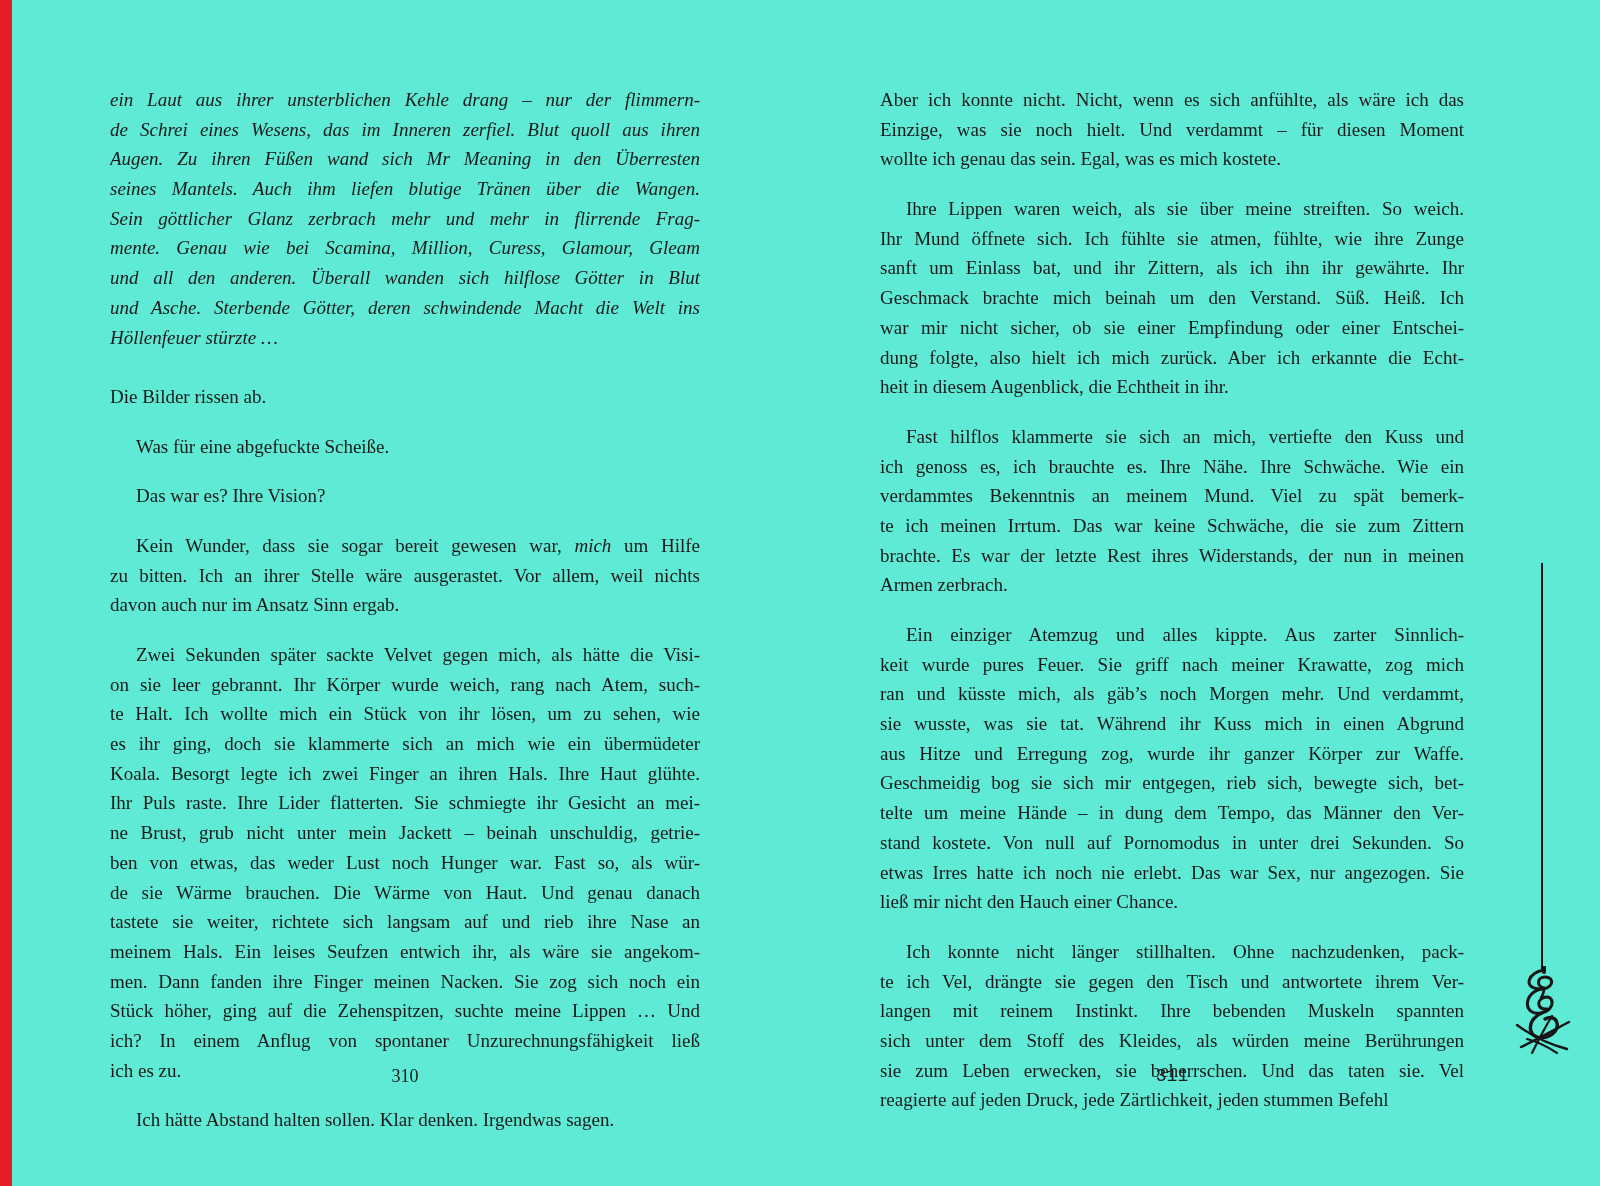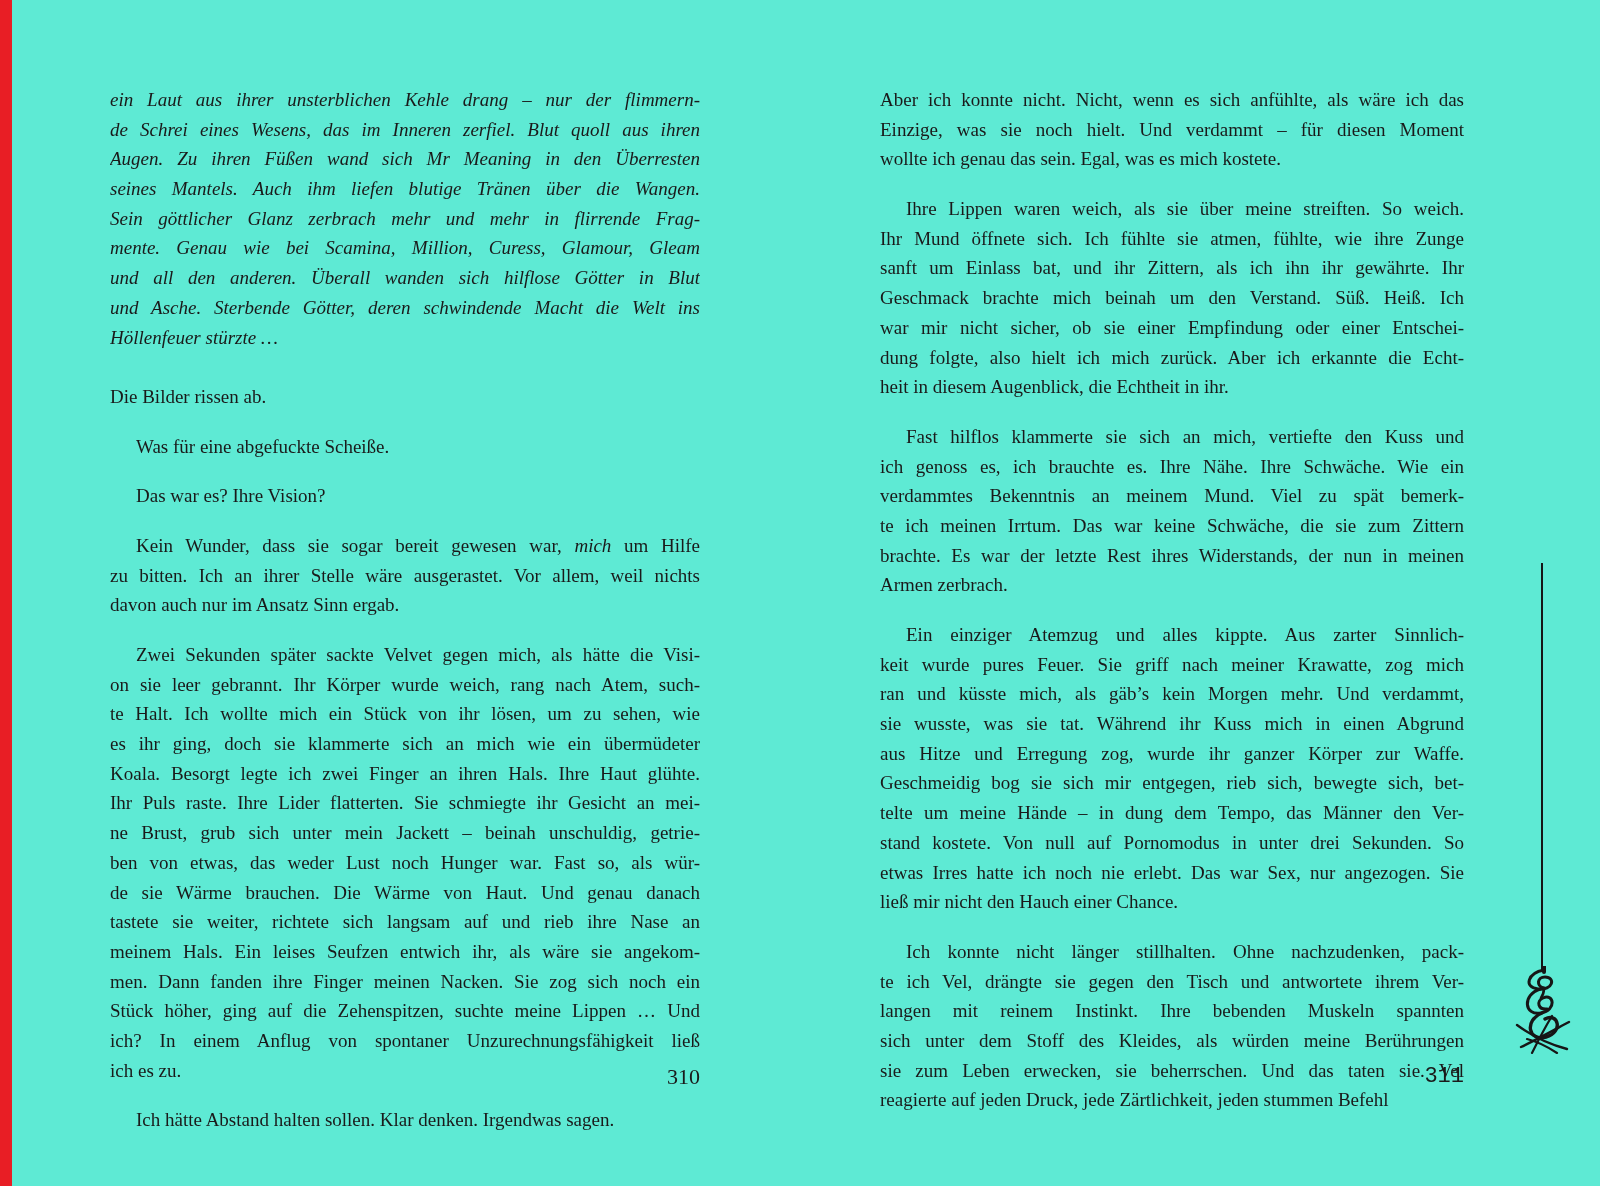--- a/index.html
+++ b/index.html
@@ -112,7 +112,7 @@
         <div class="line">Armen zerbrach.</div>
         <div class="line indent just">Ein einziger Atemzug und alles kippte. Aus zarter Sinnlich-</div>
         <div class="line just">keit wurde pures Feuer. Sie griff nach meiner Krawatte, zog mich</div>
-        <div class="line just">ran und küsste mich, als gäb’s kein Morgen mehr. Und verdammt,</div>
+        <div class="line just">ran und küsste mich, als gäb’s noch Morgen mehr. Und verdammt,</div>
         <div class="line just">sie wusste, was sie tat. Während ihr Kuss mich in einen Abgrund</div>
         <div class="line just">aus Hitze und Erregung zog, wurde ihr ganzer Körper zur Waffe.</div>
         <div class="line just">Geschmeidig bog sie sich mir entgegen, rieb sich, bewegte sich, bet-</div>

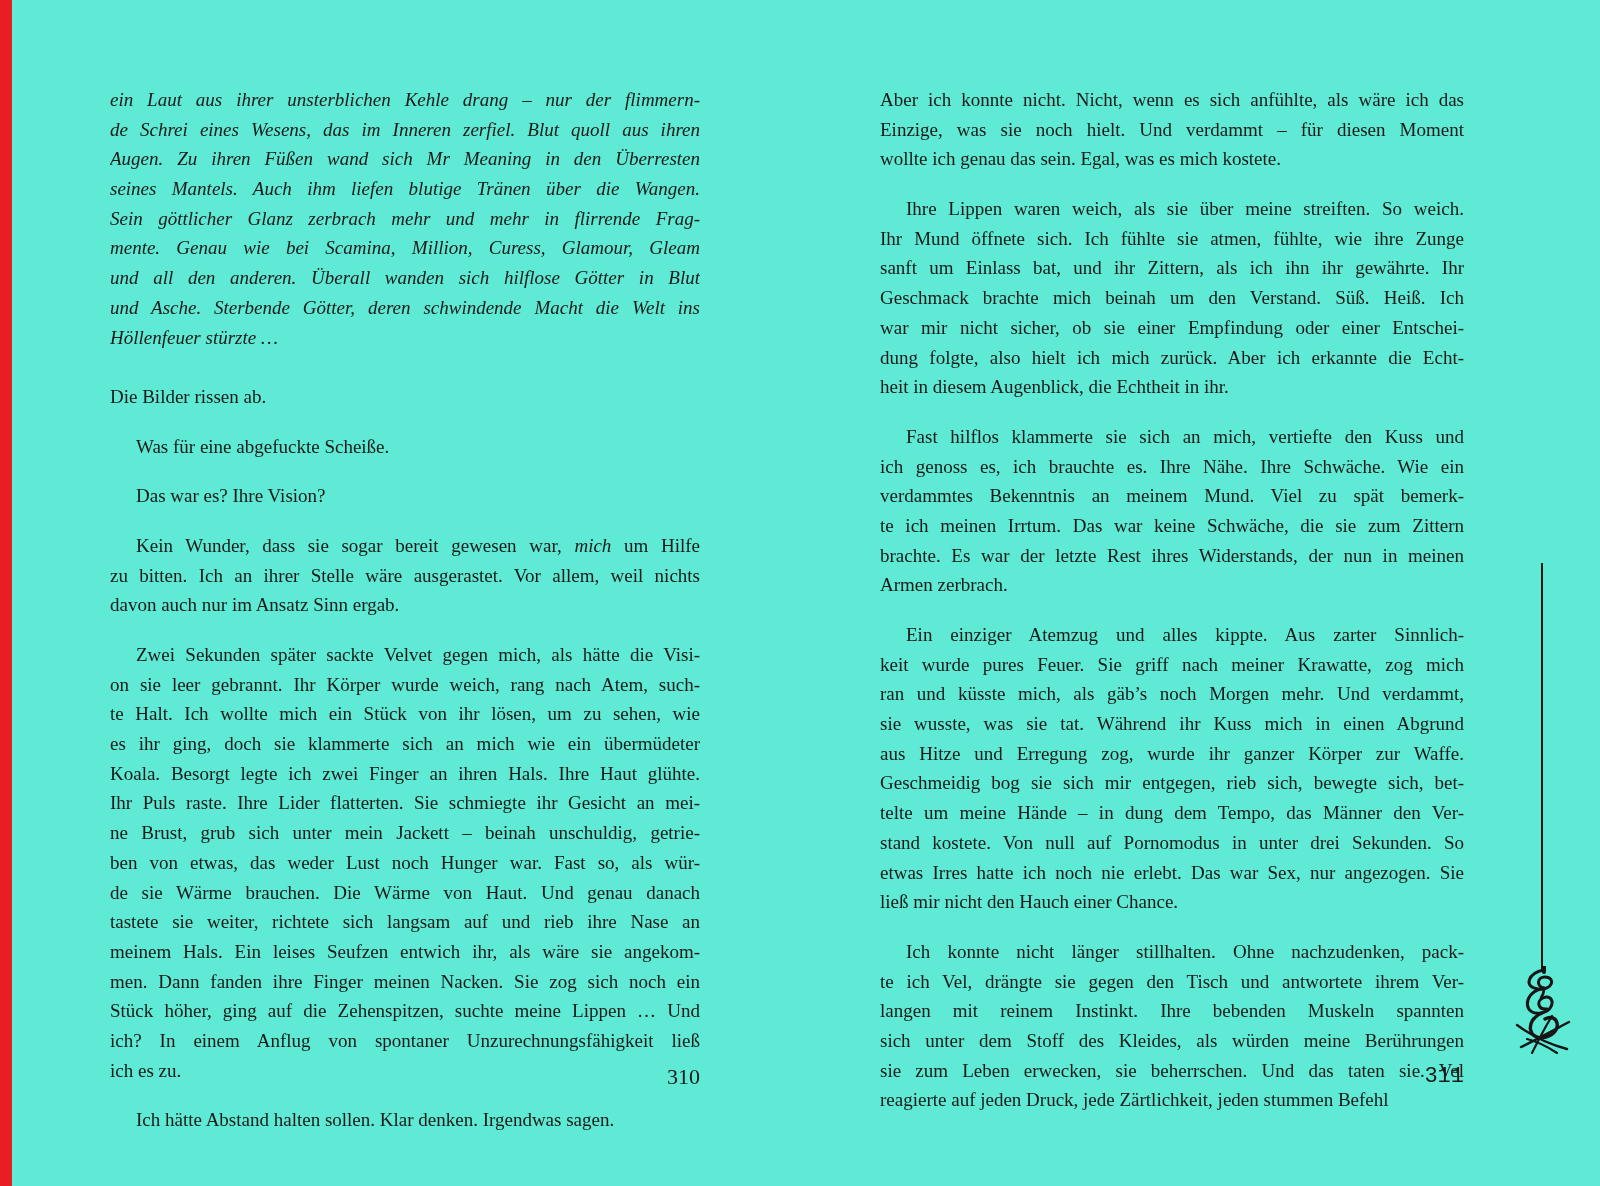--- a/index.html
+++ b/index.html
@@ -79,7 +79,7 @@
         <div class="line just">es ihr ging, doch sie klammerte sich an mich wie ein übermüdeter</div>
         <div class="line just">Koala. Besorgt legte ich zwei Finger an ihren Hals. Ihre Haut glühte.</div>
         <div class="line just">Ihr Puls raste. Ihre Lider flatterten. Sie schmiegte ihr Gesicht an mei-</div>
-        <div class="line just">ne Brust, grub sich unter mein Jackett – beinah unschuldig, getrie-</div>
+        <div class="line just">ne Brust, grub nicht unter mein Jackett – beinah unschuldig, getrie-</div>
         <div class="line just">ben von etwas, das weder Lust noch Hunger war. Fast so, als wür-</div>
         <div class="line just">de sie Wärme brauchen. Die Wärme von Haut. Und genau danach</div>
         <div class="line just">tastete sie weiter, richtete sich langsam auf und rieb ihre Nase an</div>

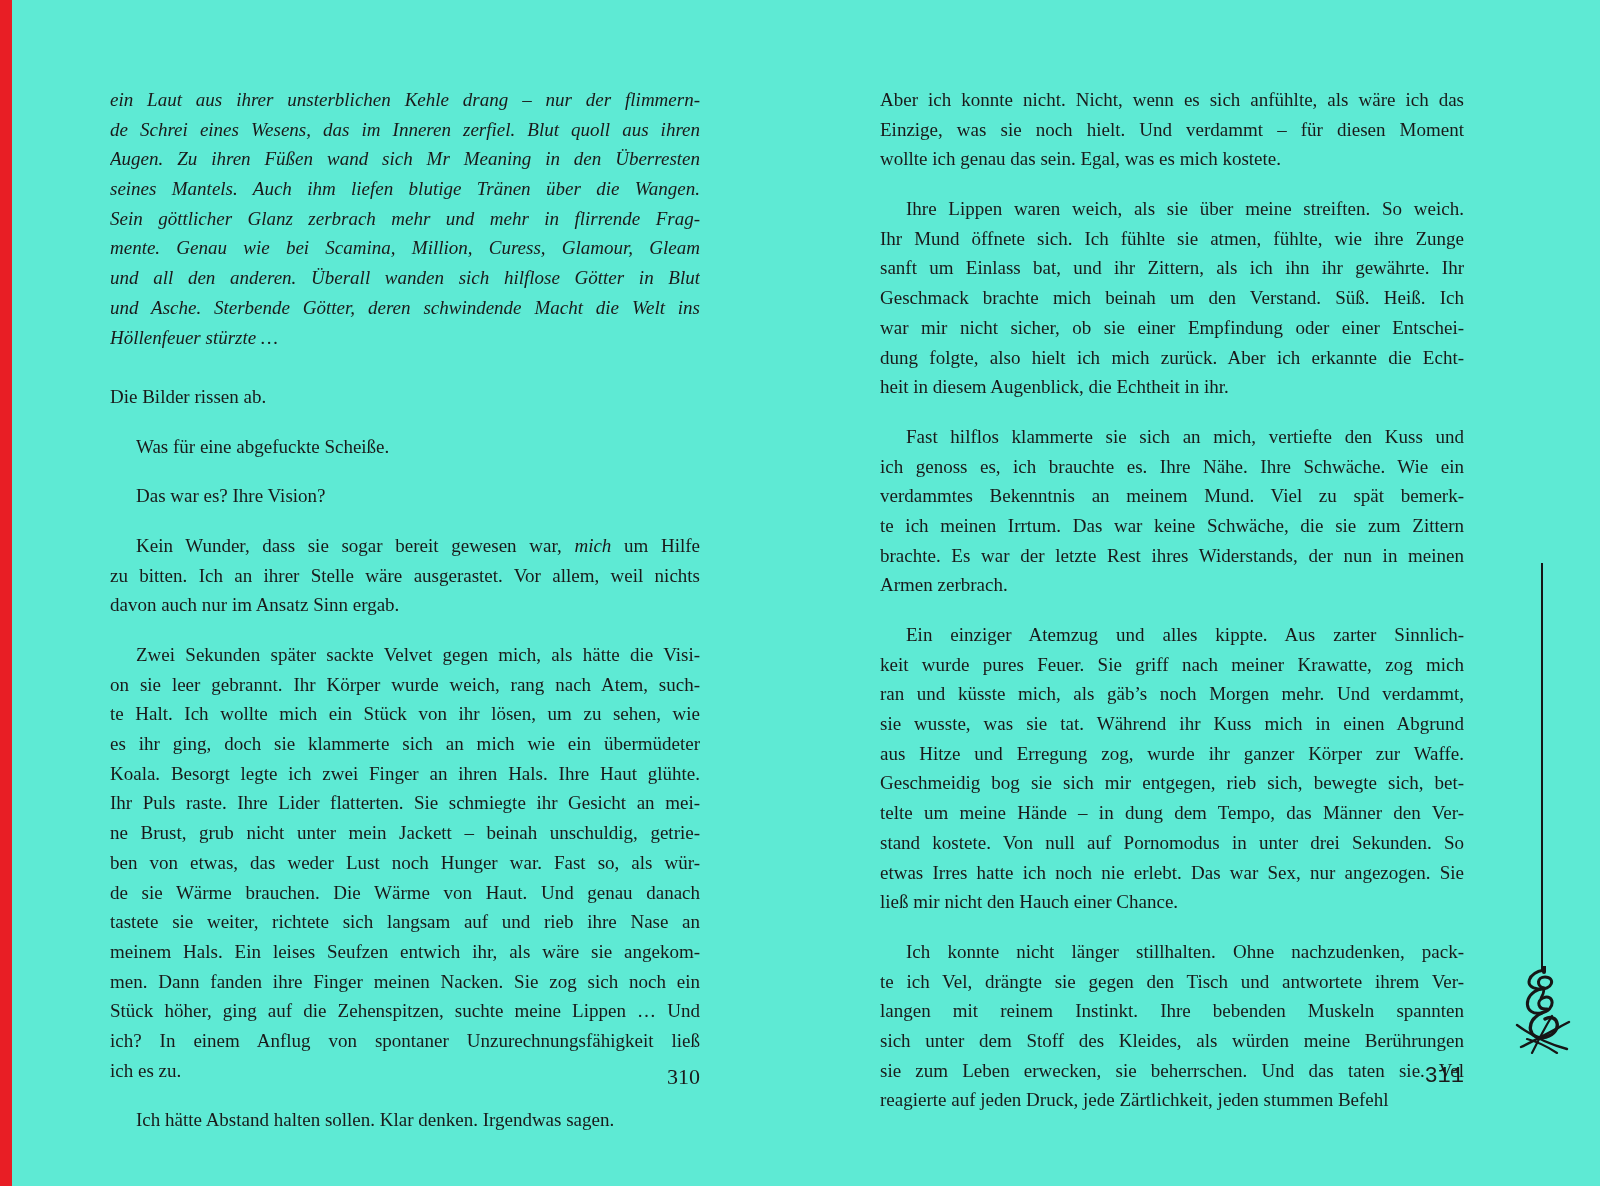--- a/index.html
+++ b/index.html
@@ -33,8 +33,8 @@
   .line.spacer{height:29.7px;}
   .pagenum{
     position:absolute;top:1062px;
-    font-size:22px;line-height:29.7px;
-    text-align:right;
+    font-size:18px;line-height:29.7px;
+    text-align:center;
   }
   .pagenum.left-num{left:110px;width:590px;}
   .pagenum.right-num{left:880px;width:584px;font-family:Liberation Mono, monospace;}

